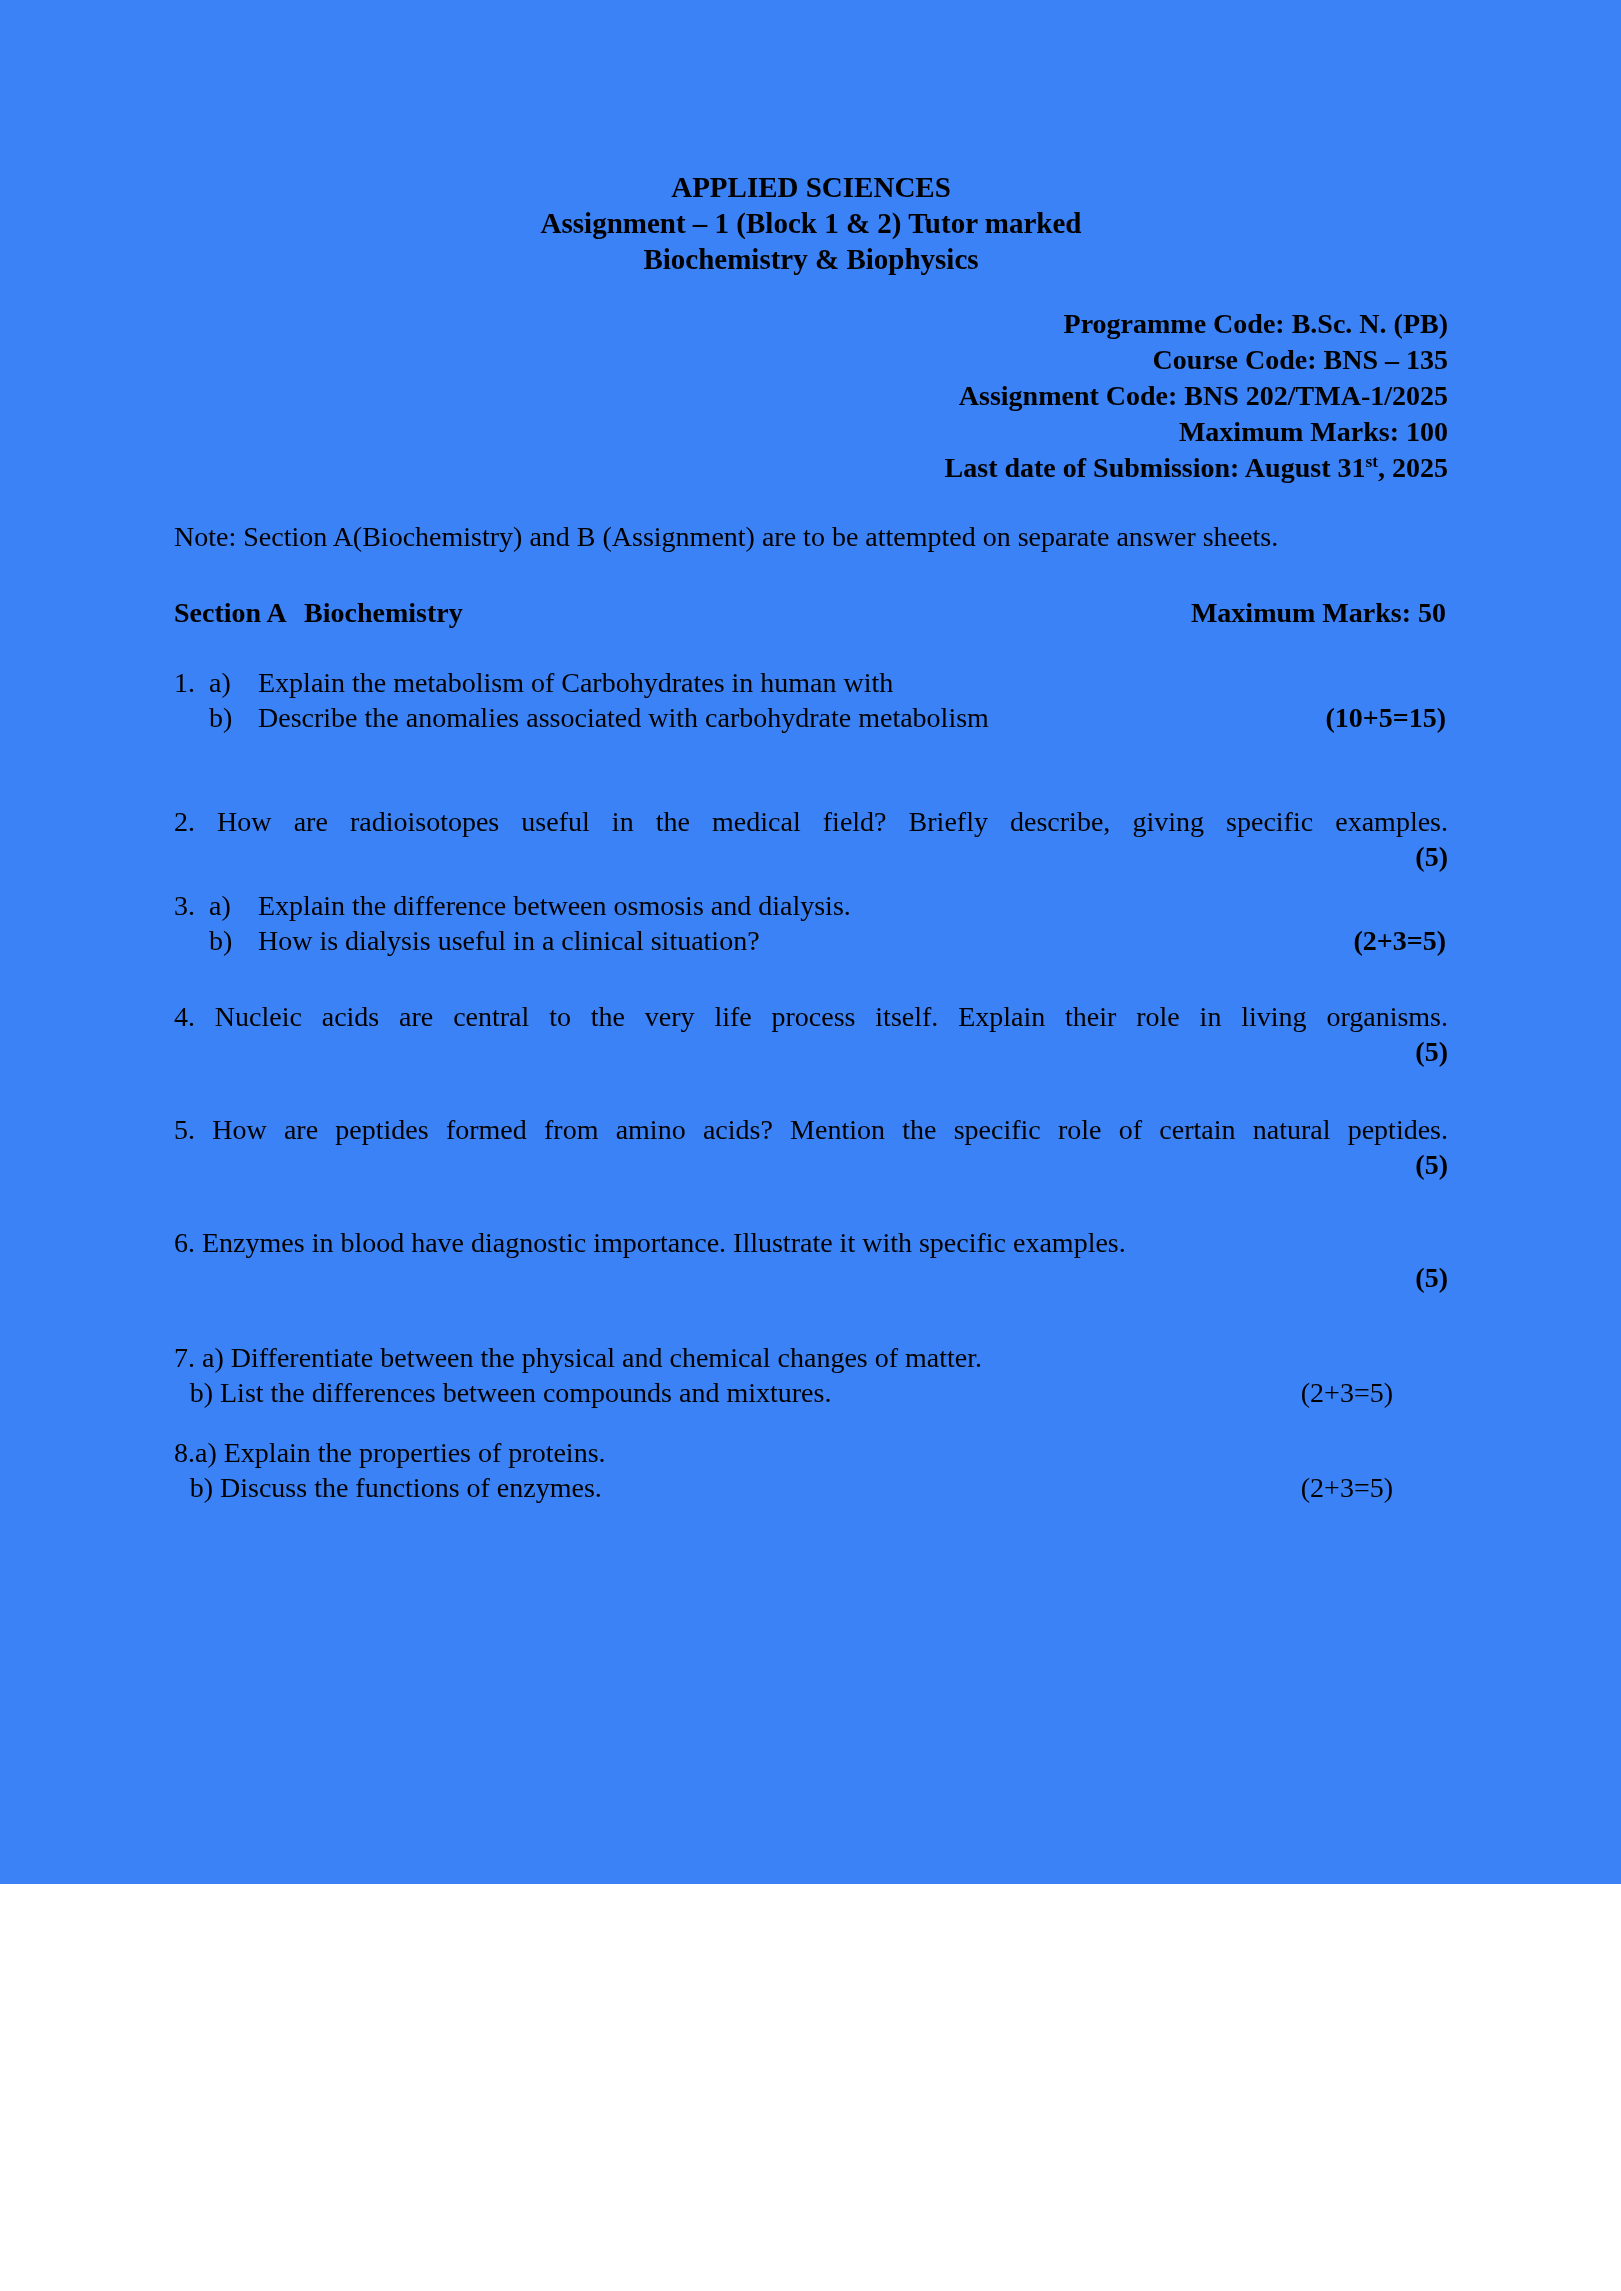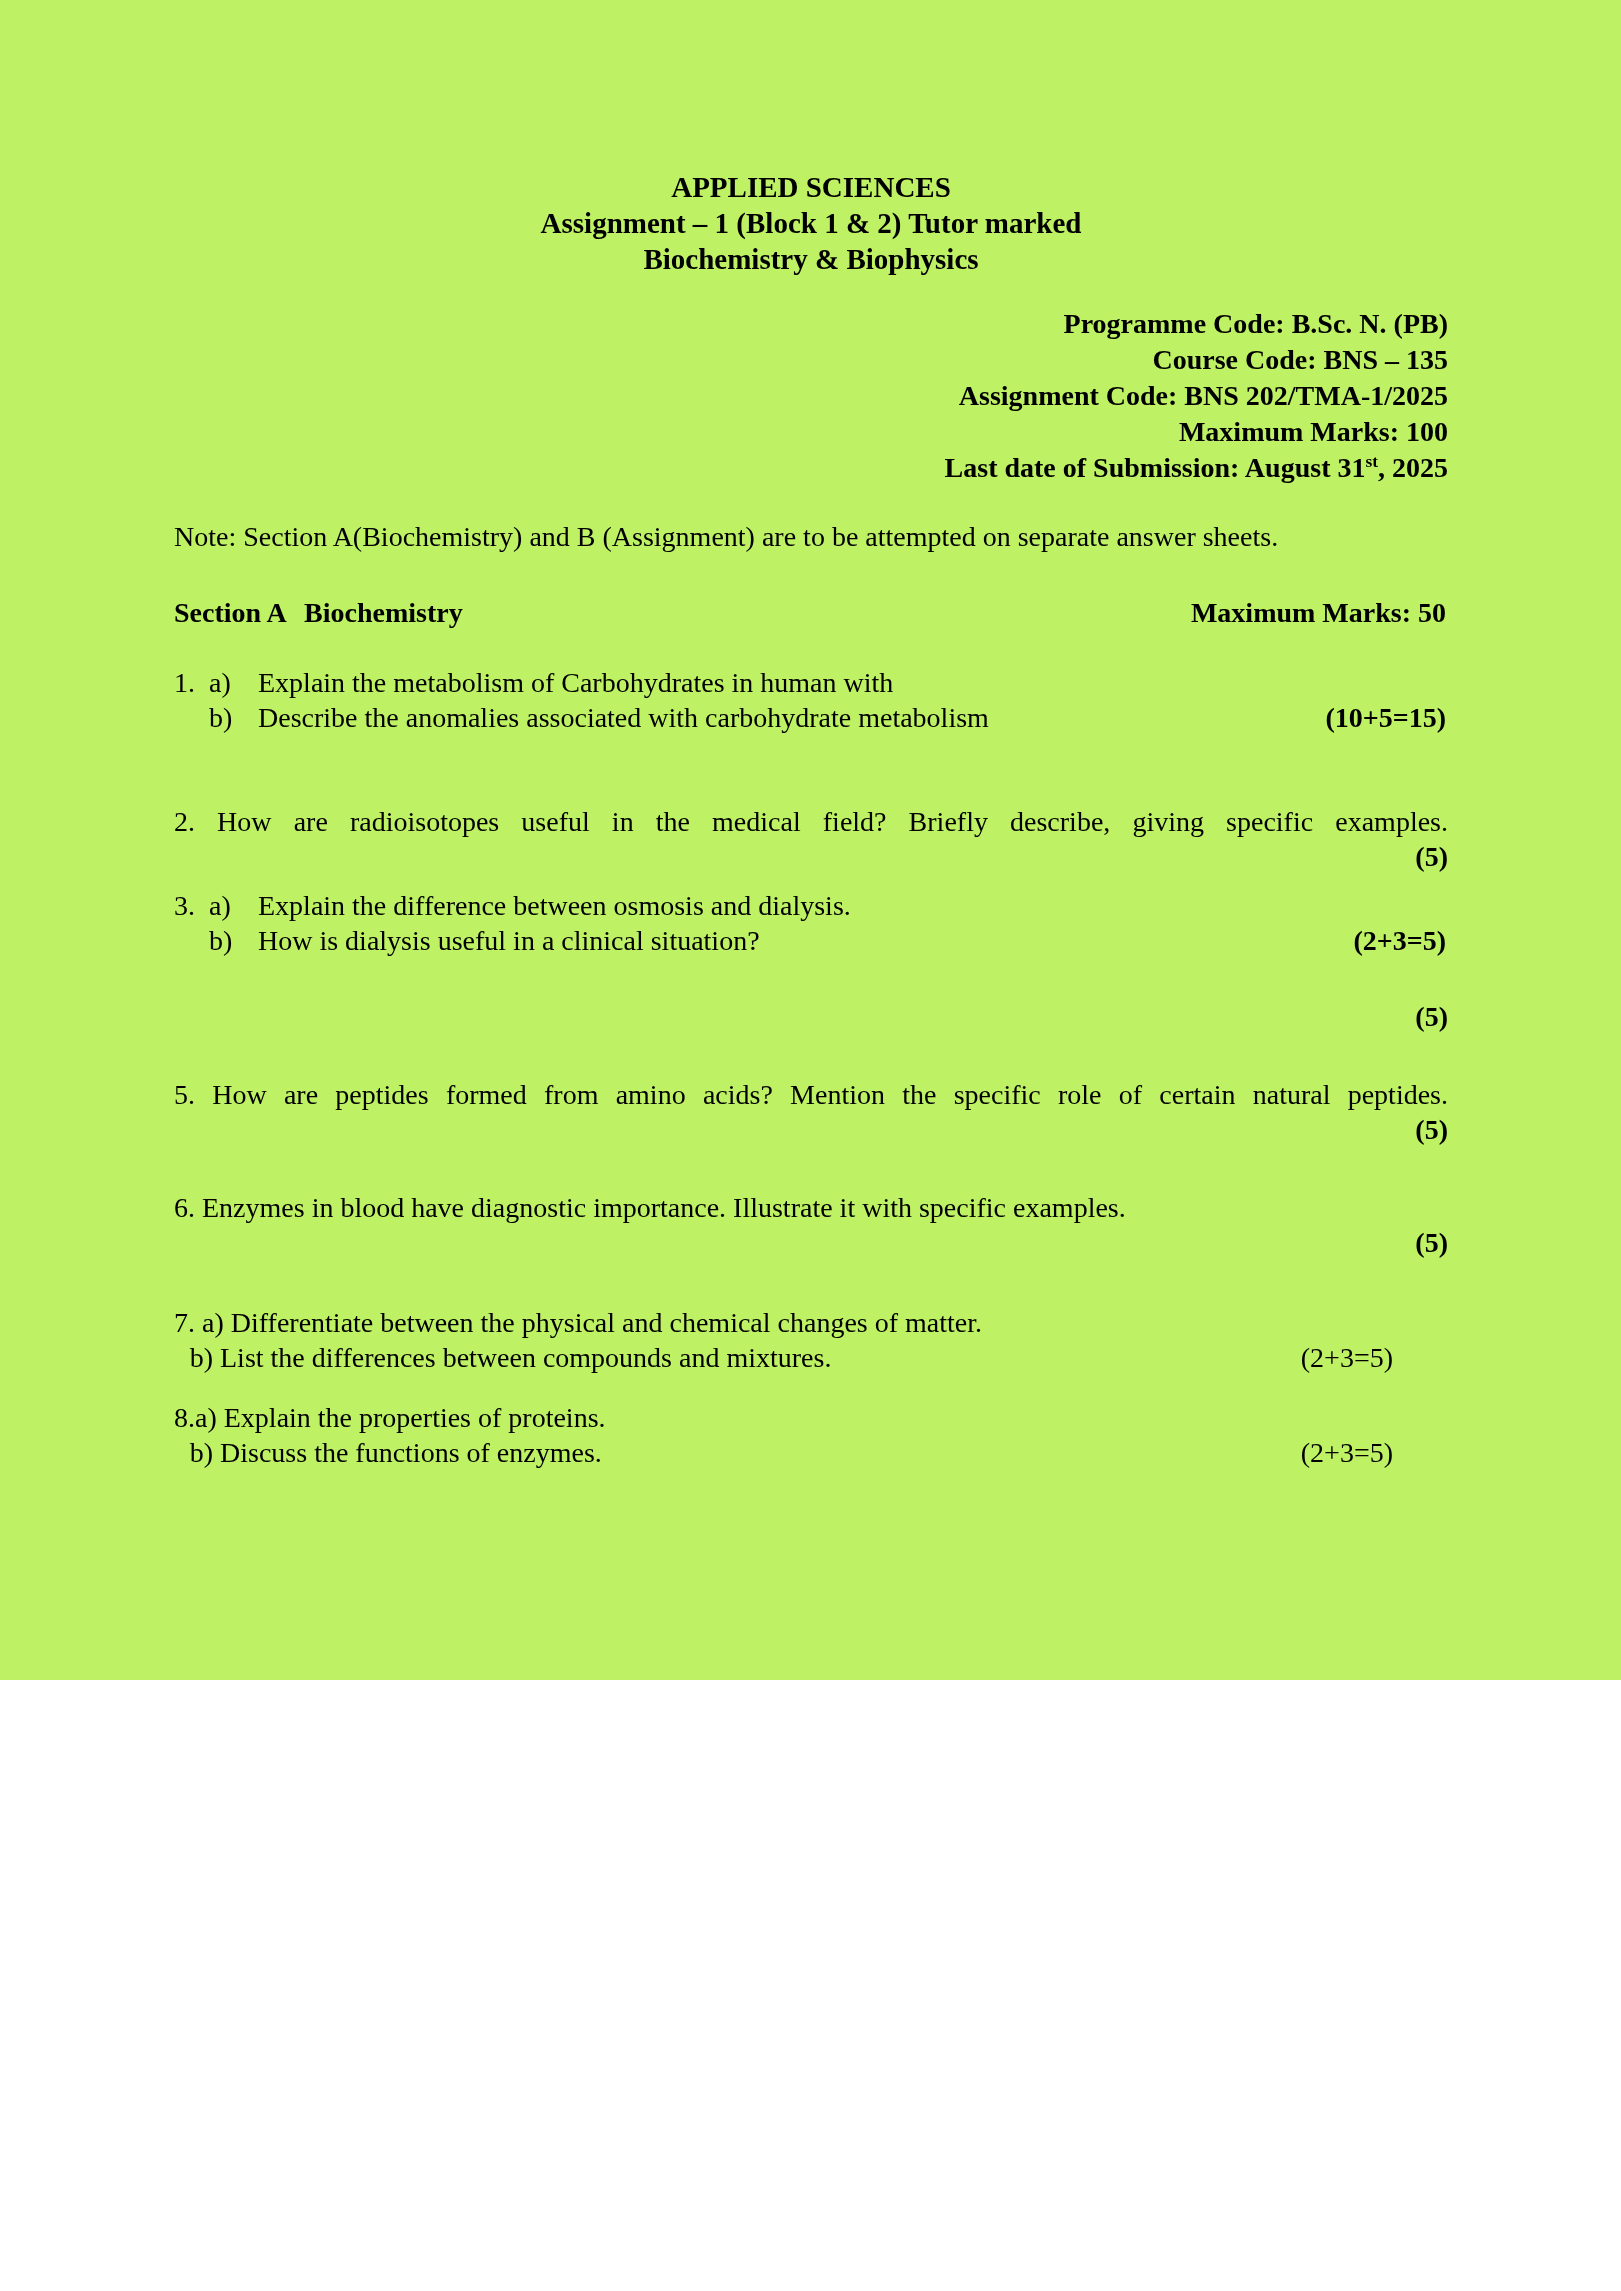--- a/index.html
+++ b/index.html
@@ -14,8 +14,8 @@
   .page {
     position: relative;
     width: 1621px;
-    height: 1680px;
-    background: #bef264;
+    height: 1884px;
+    background: #3b82f6;
     overflow: hidden;
     box-sizing: border-box;
   }

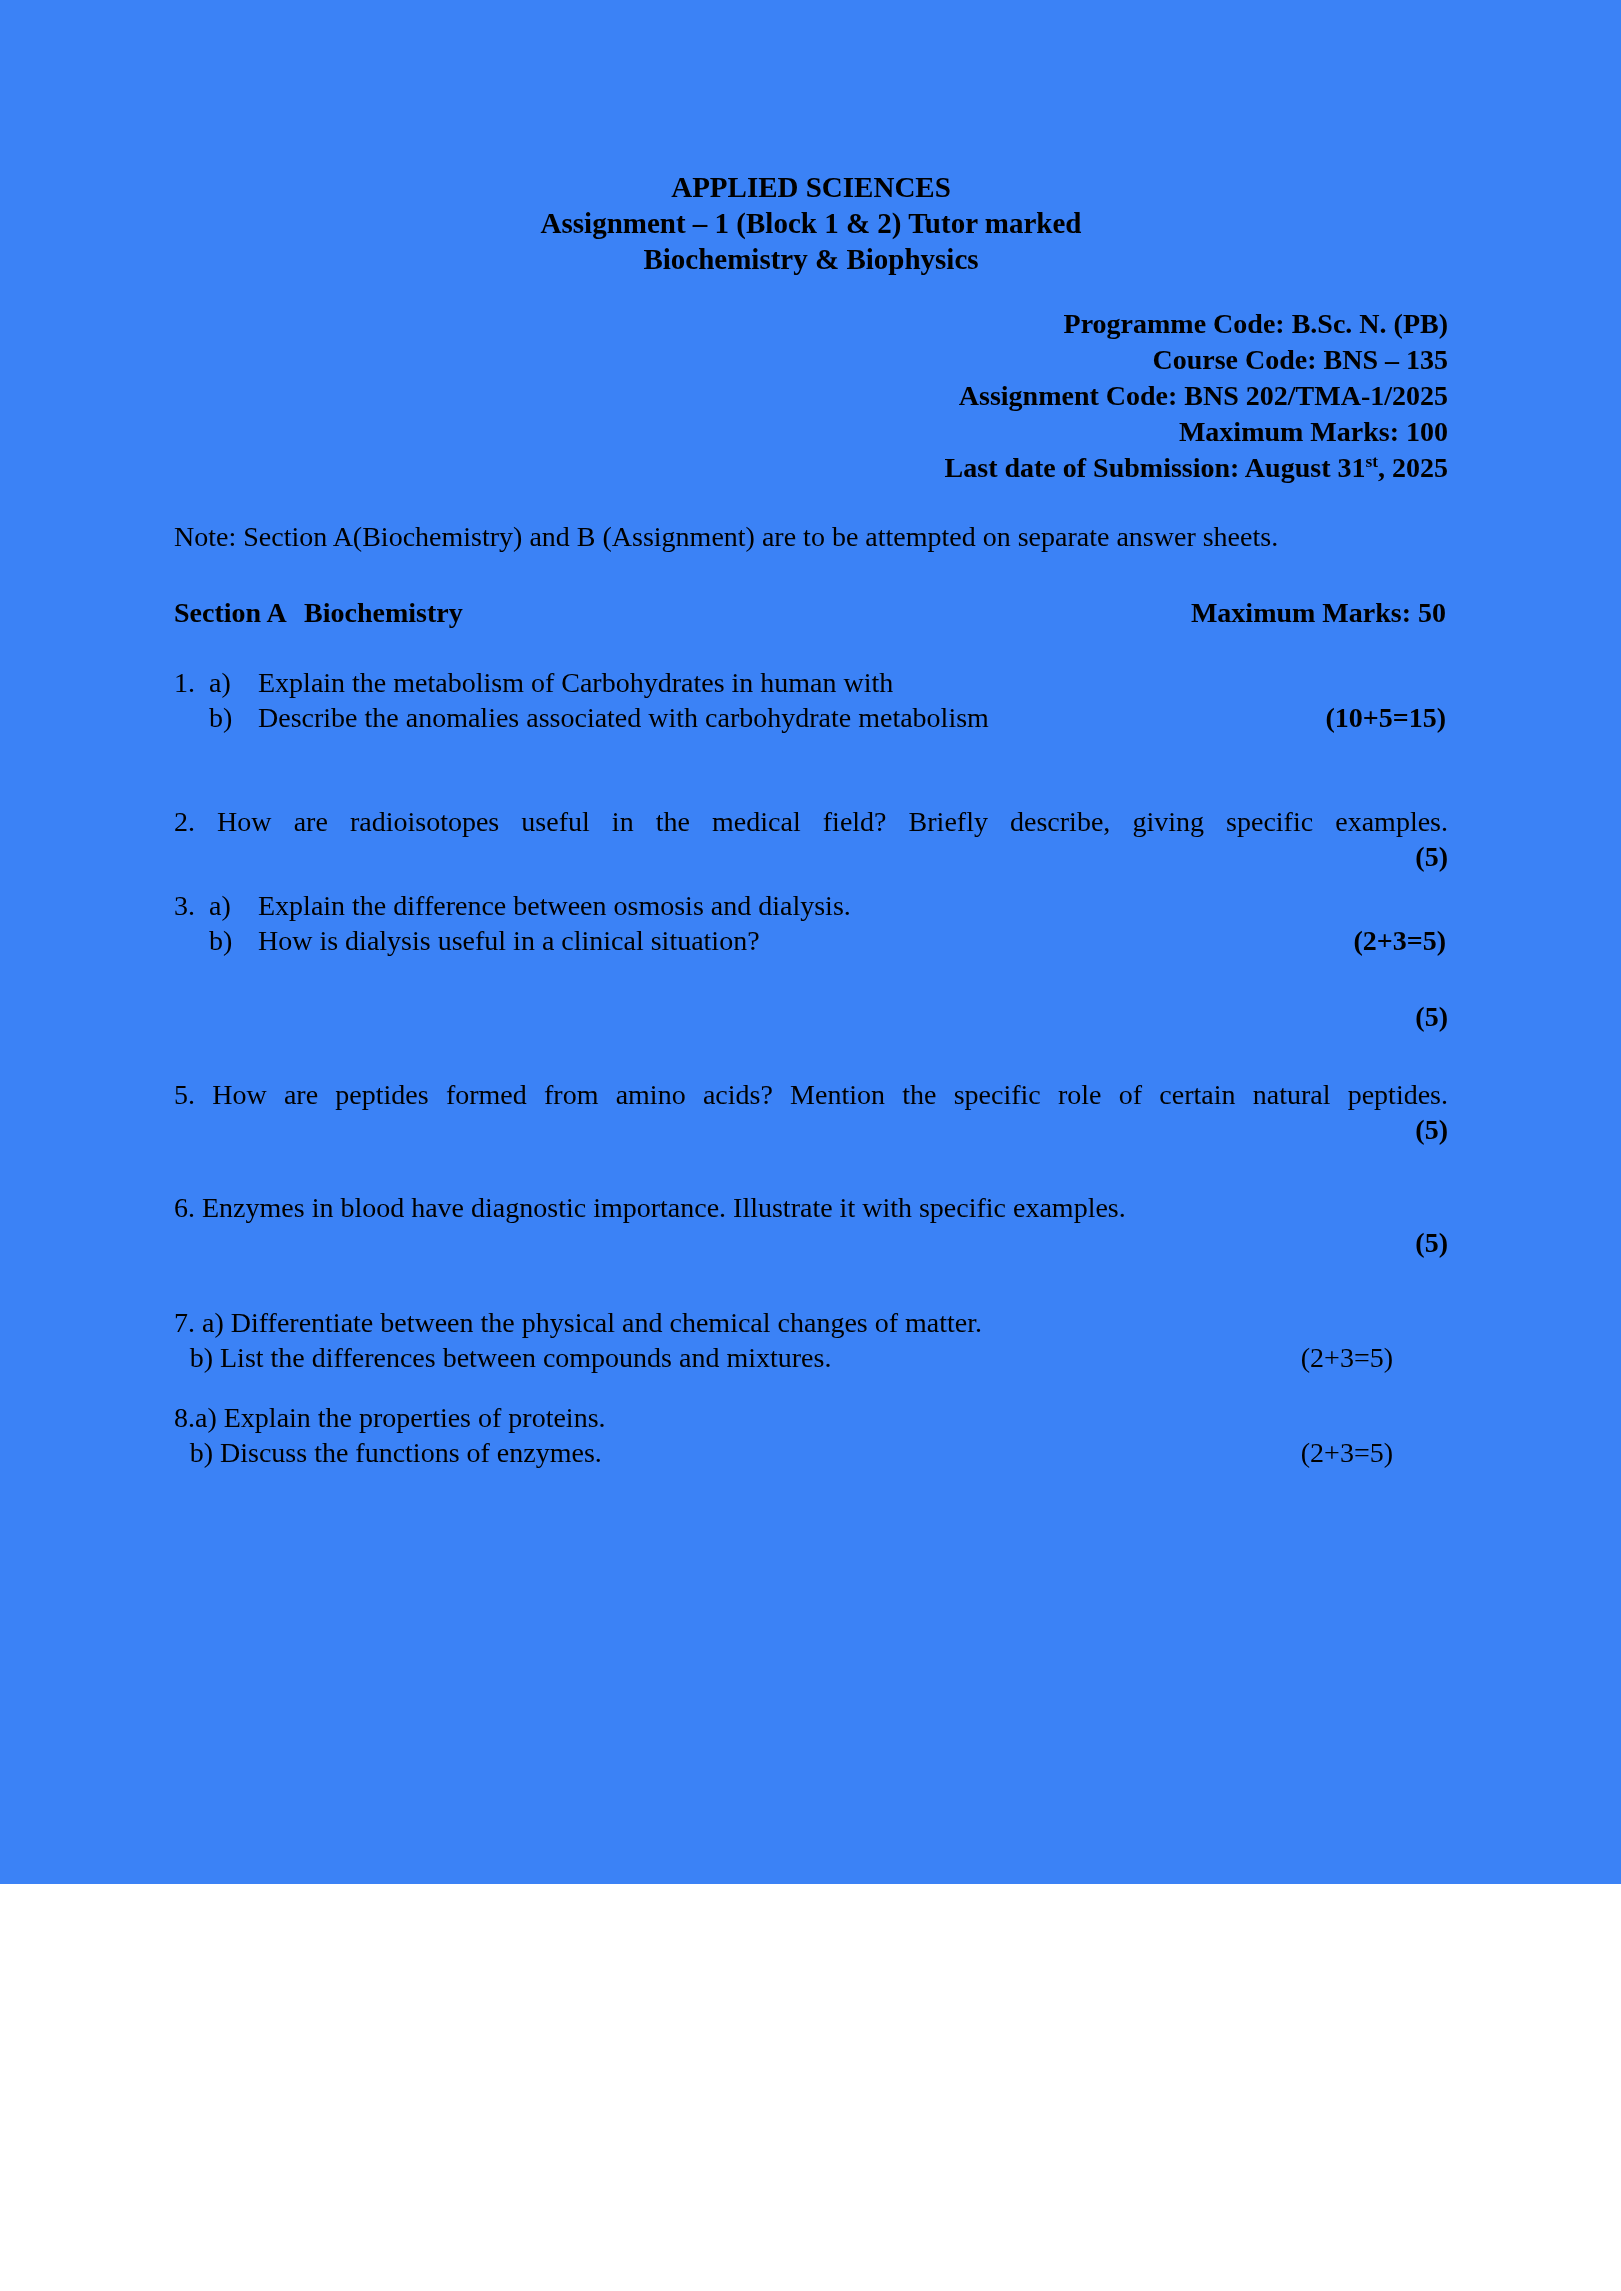--- a/index.html
+++ b/index.html
@@ -244,6 +244,7 @@
     </div>
 
     <div class="q-block sp-q4">
+      <div class="q-just">4. Nucleic acids are central to the very life process itself. Explain their role in living organisms.</div>
       <div class="q-marks-right">(5)</div>
     </div>
 

